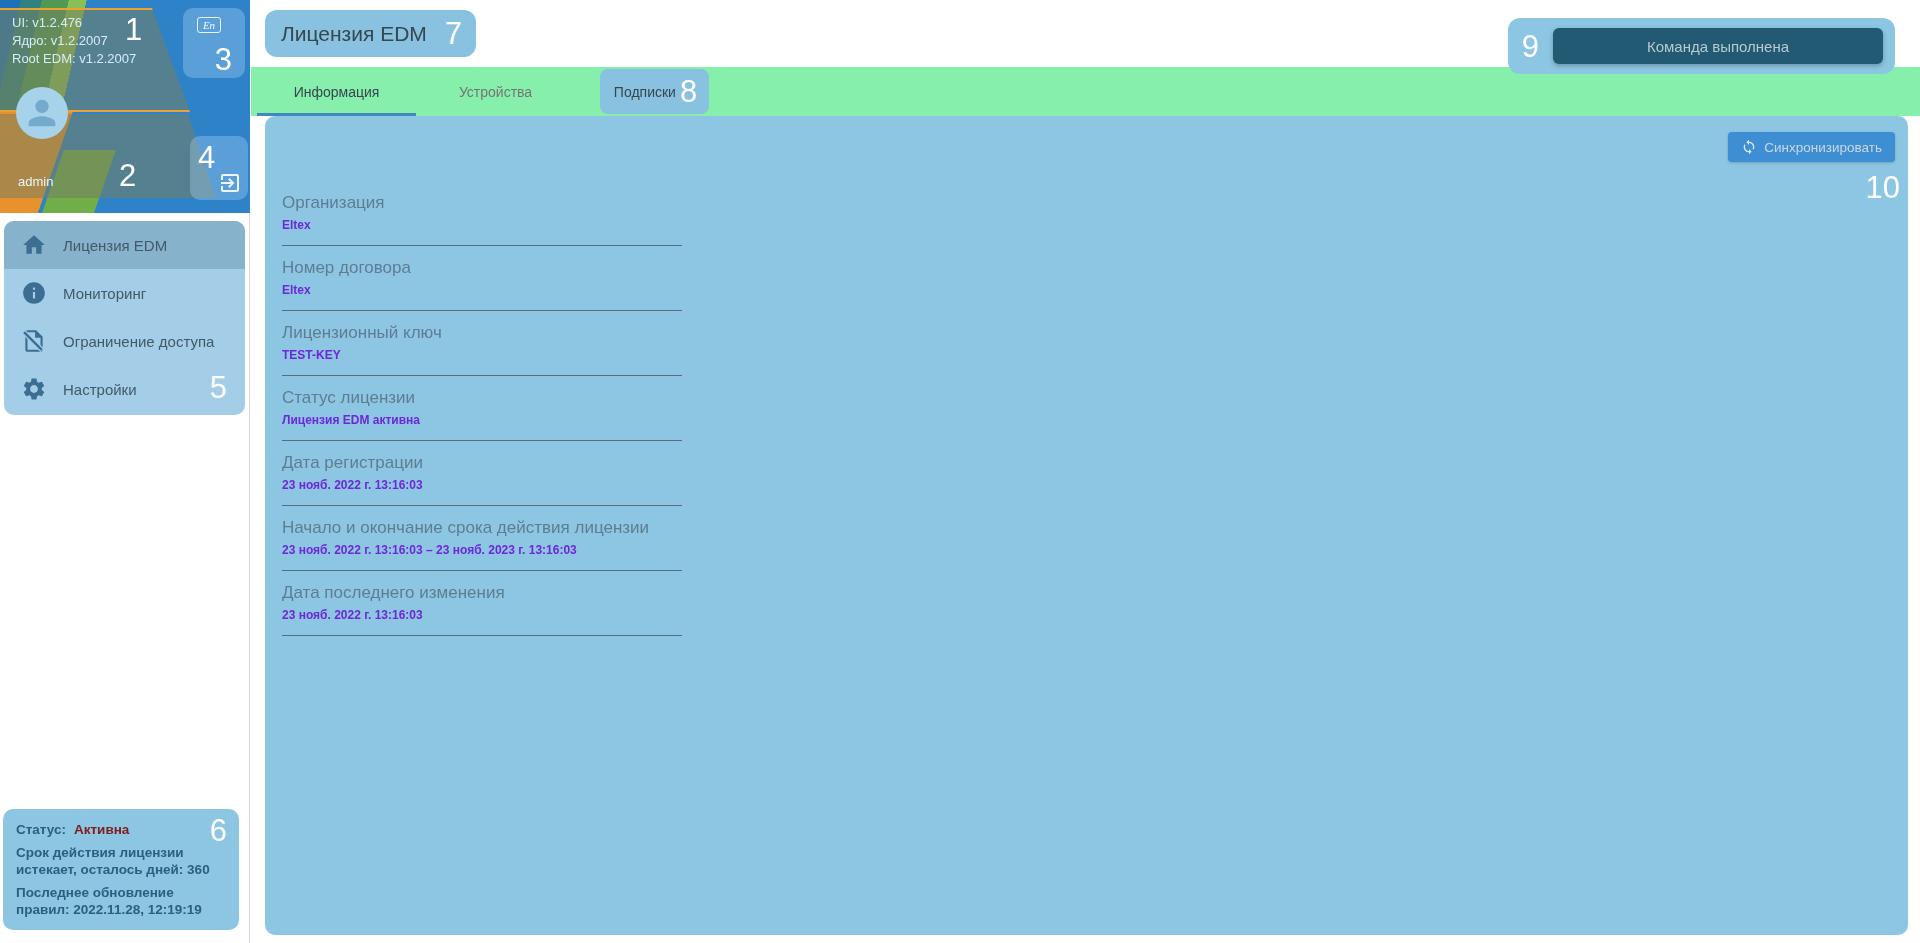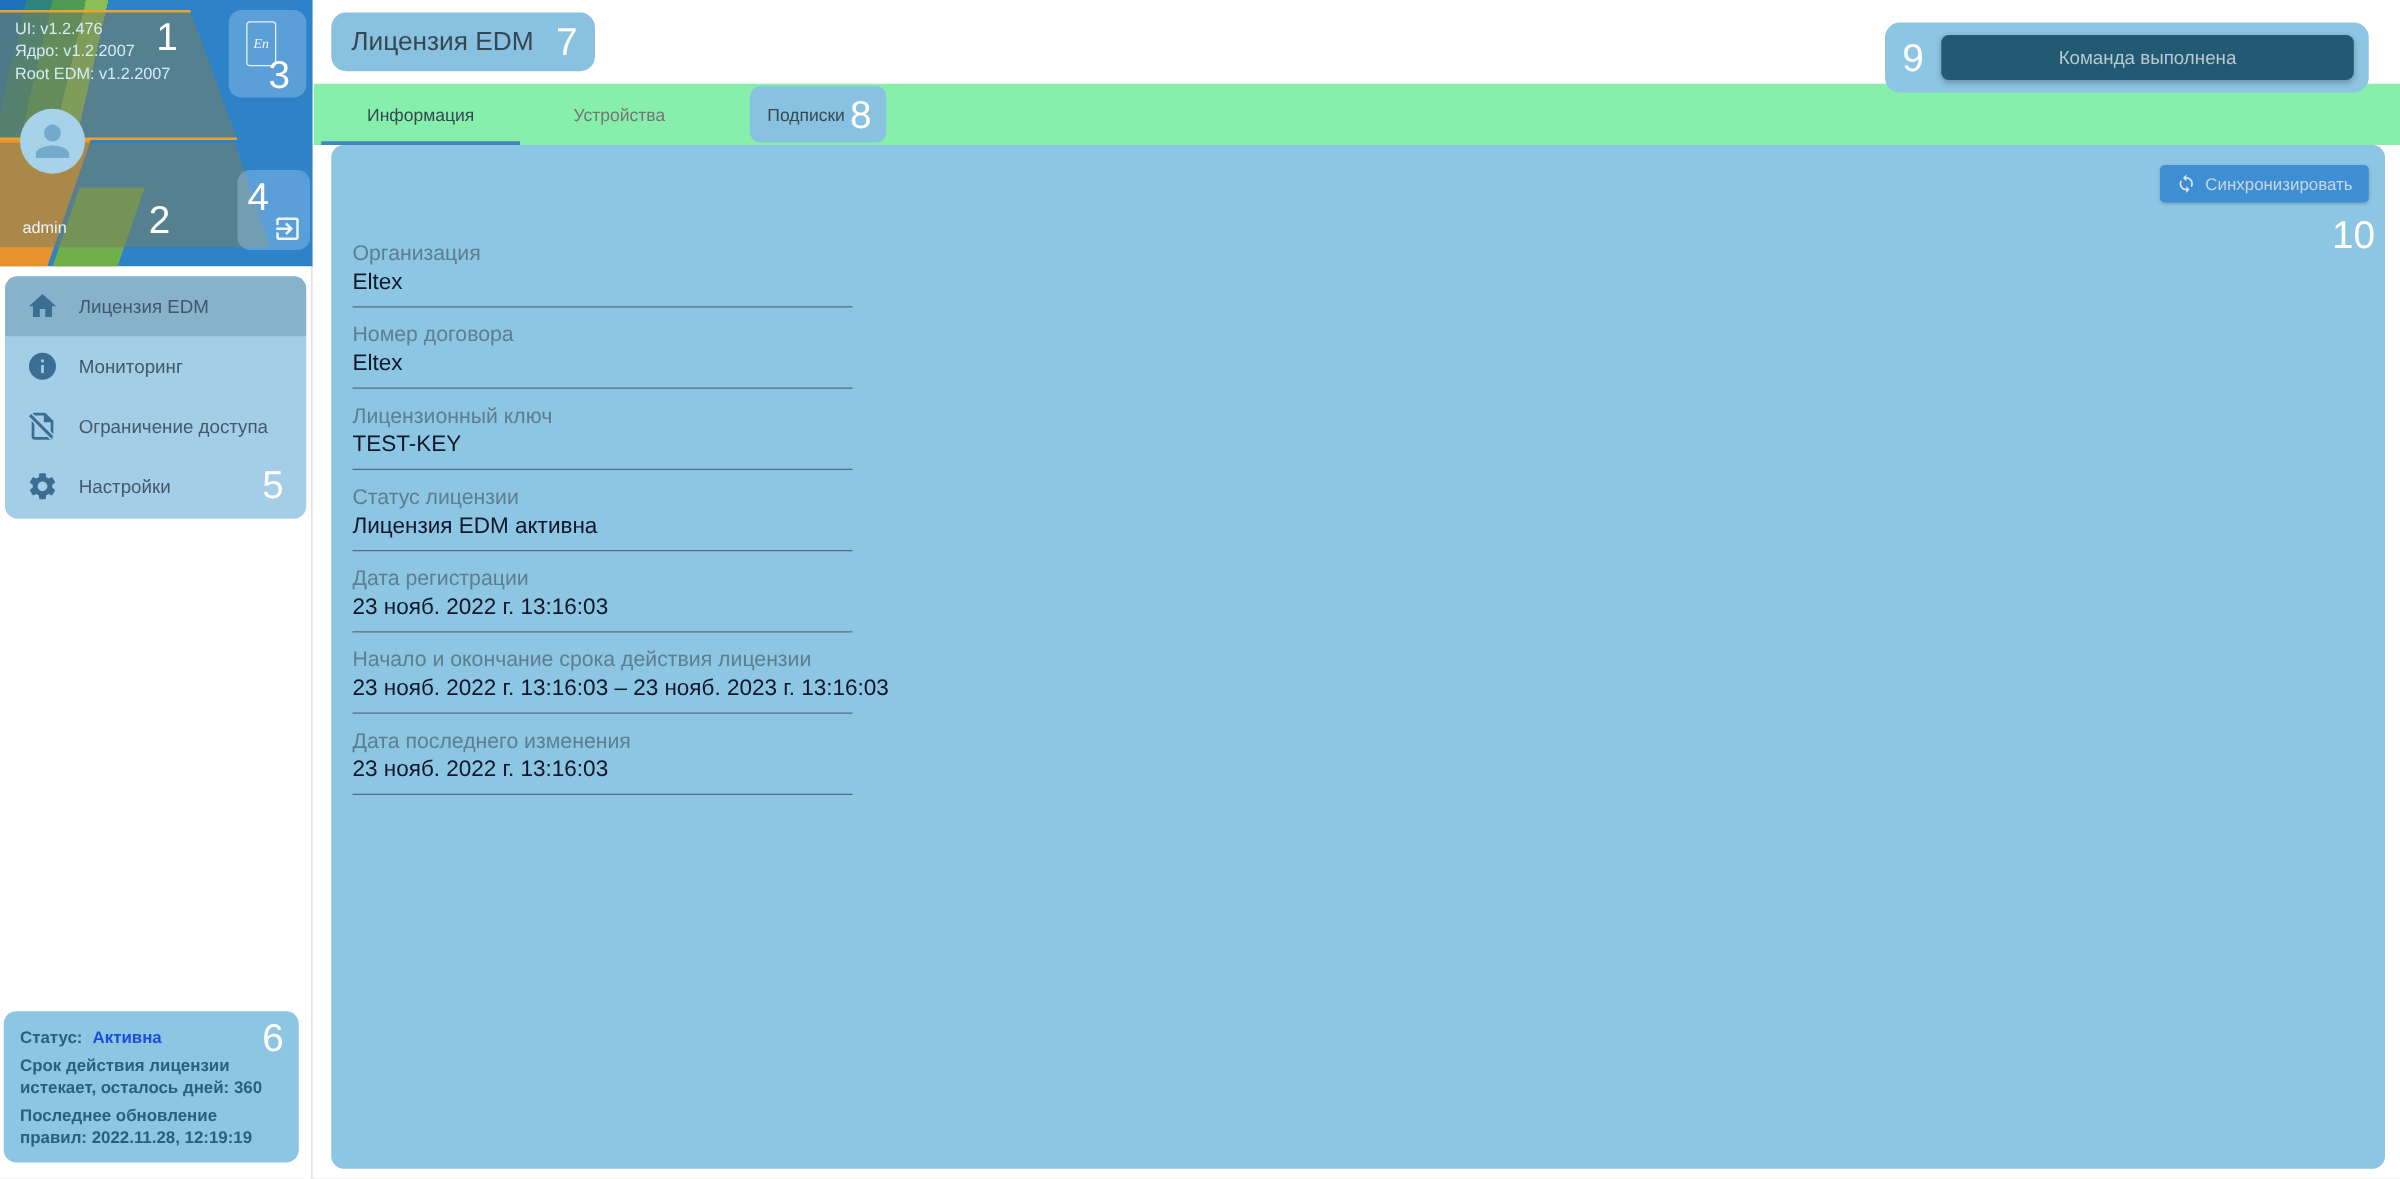--- a/index.html
+++ b/index.html
@@ -31,7 +31,7 @@
 
   .badge { position: absolute; background: rgba(173,216,243,0.35); border-radius: 10px; z-index: 3; }
   .badge-lang { right: 5px; top: 8px; width: 62px; height: 70px; }
-  .lang-chip { position: absolute; right: 24px; top: 9px; width: 24px; height: 36px; border: 1.5px solid #e9f4fb; border-radius: 3px; color: #f2f9fd; font-size: 11px; font-style: italic; font-family: "Liberation Serif", "DejaVu Serif", serif; display:flex; align-items:center; justify-content:center; }
+  .lang-chip { position: absolute; right: 24px; top: 9px; width: 24px; height: 16px; border: 1.5px solid #e9f4fb; border-radius: 3px; color: #f2f9fd; font-size: 11px; font-style: italic; font-family: "Liberation Serif", "DejaVu Serif", serif; display:flex; align-items:center; justify-content:center; }
   .badge-logout { right: 2px; top: 136px; width: 58px; height: 64px; }
   .logout-ic { position: absolute; right: 6px; bottom: 5px; width: 24px; height: 24px; fill: #ecf5fb; }
 

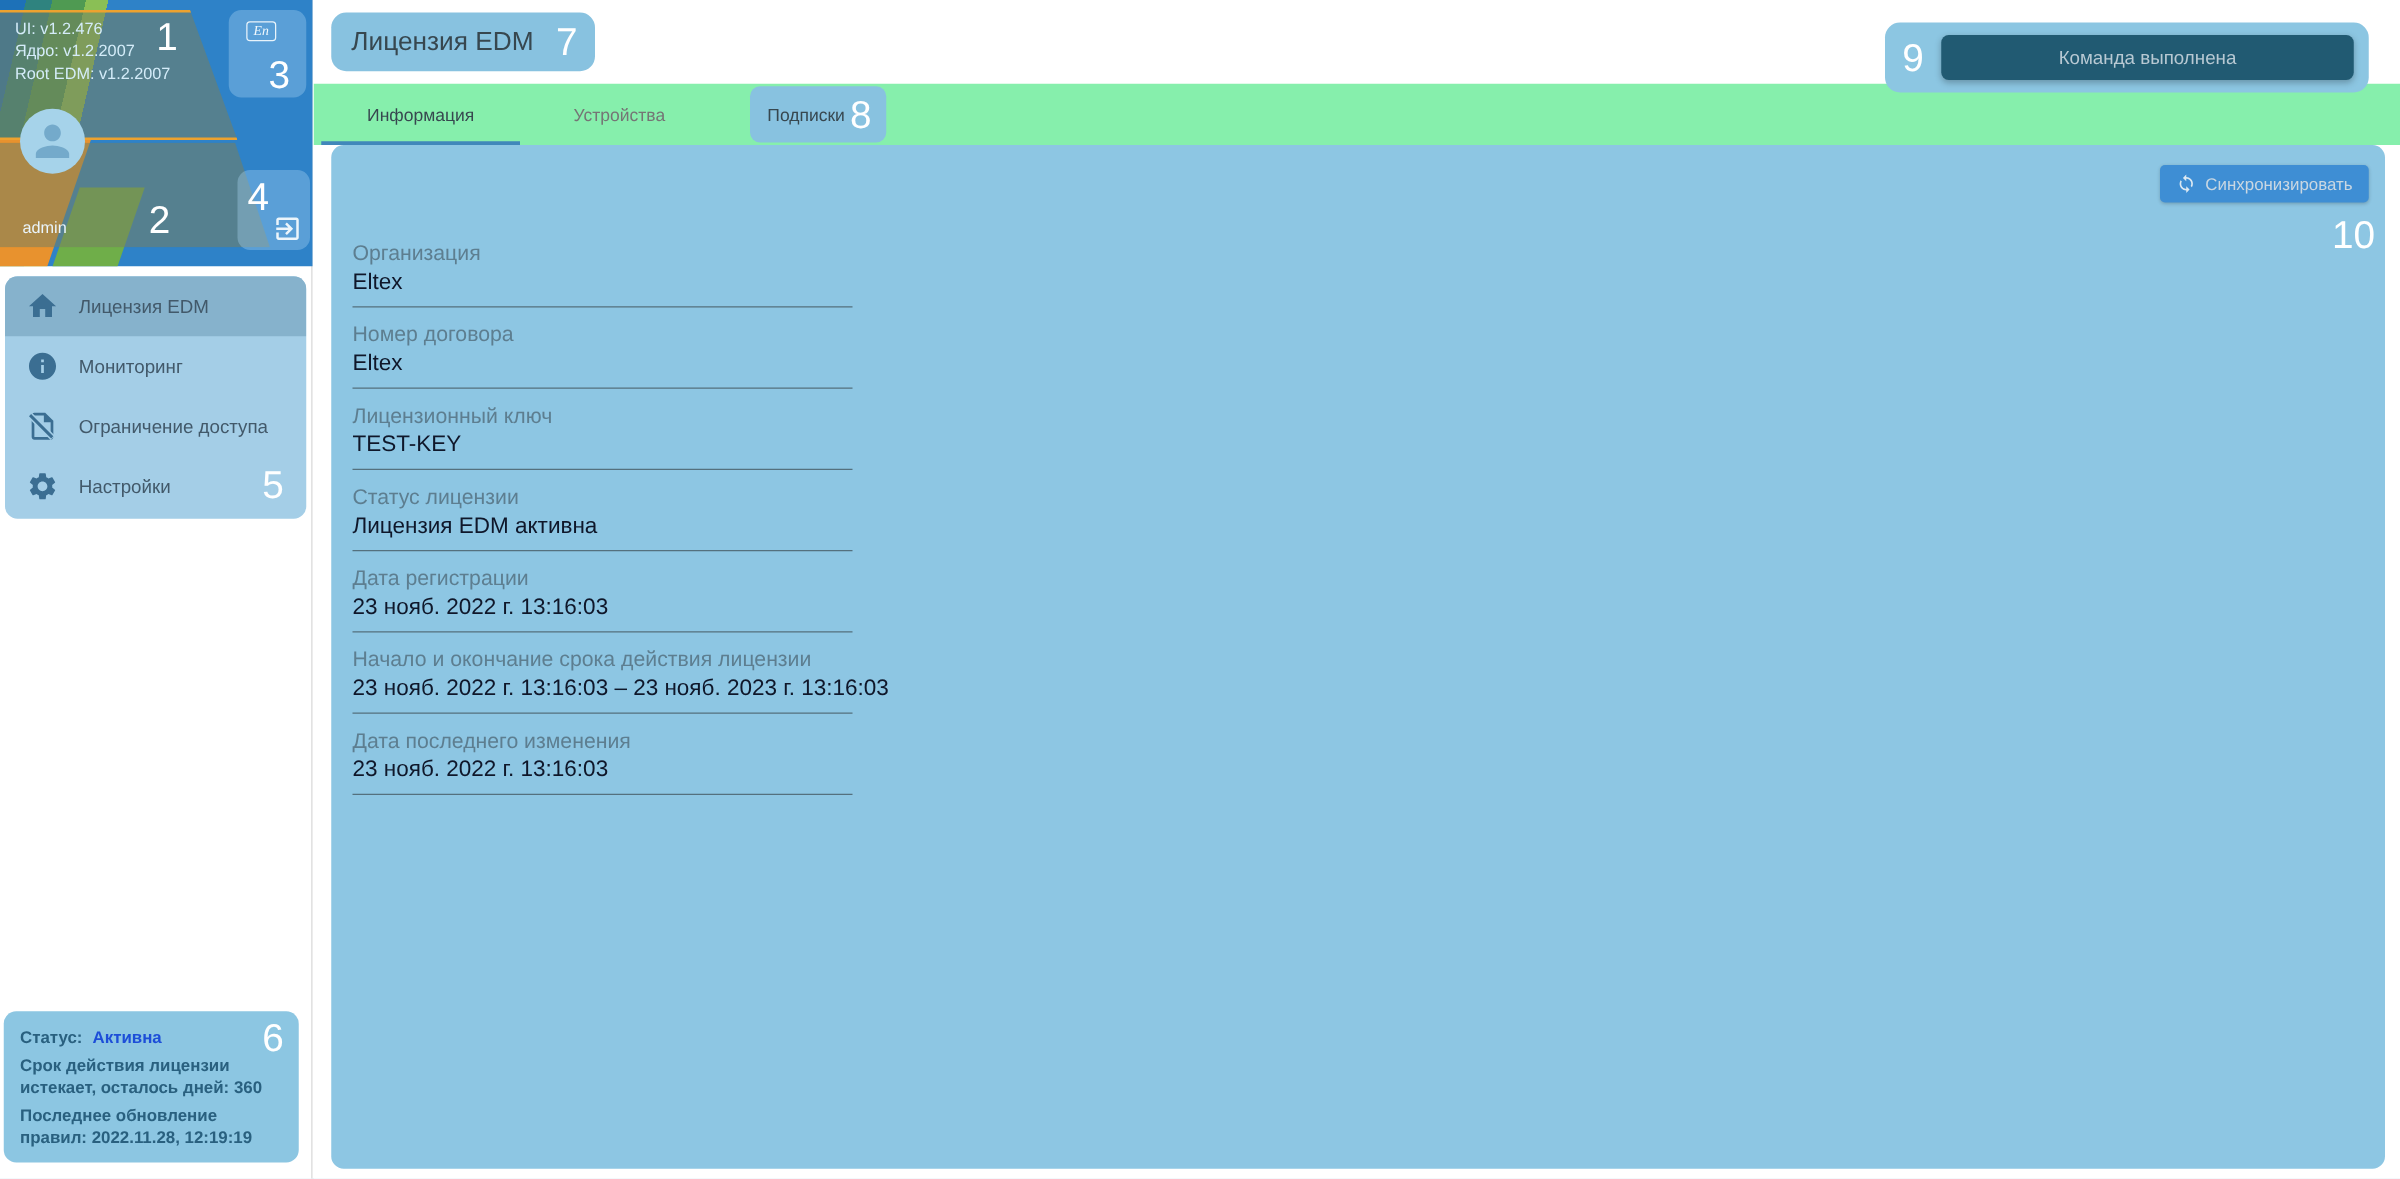--- a/index.html
+++ b/index.html
@@ -84,7 +84,7 @@
   .field { width: 400px; border-bottom: 1px solid #54707e; padding-bottom: 10px; margin-bottom: 15px; }
   .field.wide { width: 400px; }
   .flabel { font-size: 17px; line-height: 13px; color: #5d7e90; }
-  .fvalue { font-size: 18px; line-height: 20px; margin-top: 6px; color: #0f172a; white-space: nowrap; }
+  .fvalue { font-size: 12px; line-height: 20px; margin-top: 6px; color: #6d28d9; white-space: nowrap; font-weight: bold; }
 </style>
 </head>
 <body>

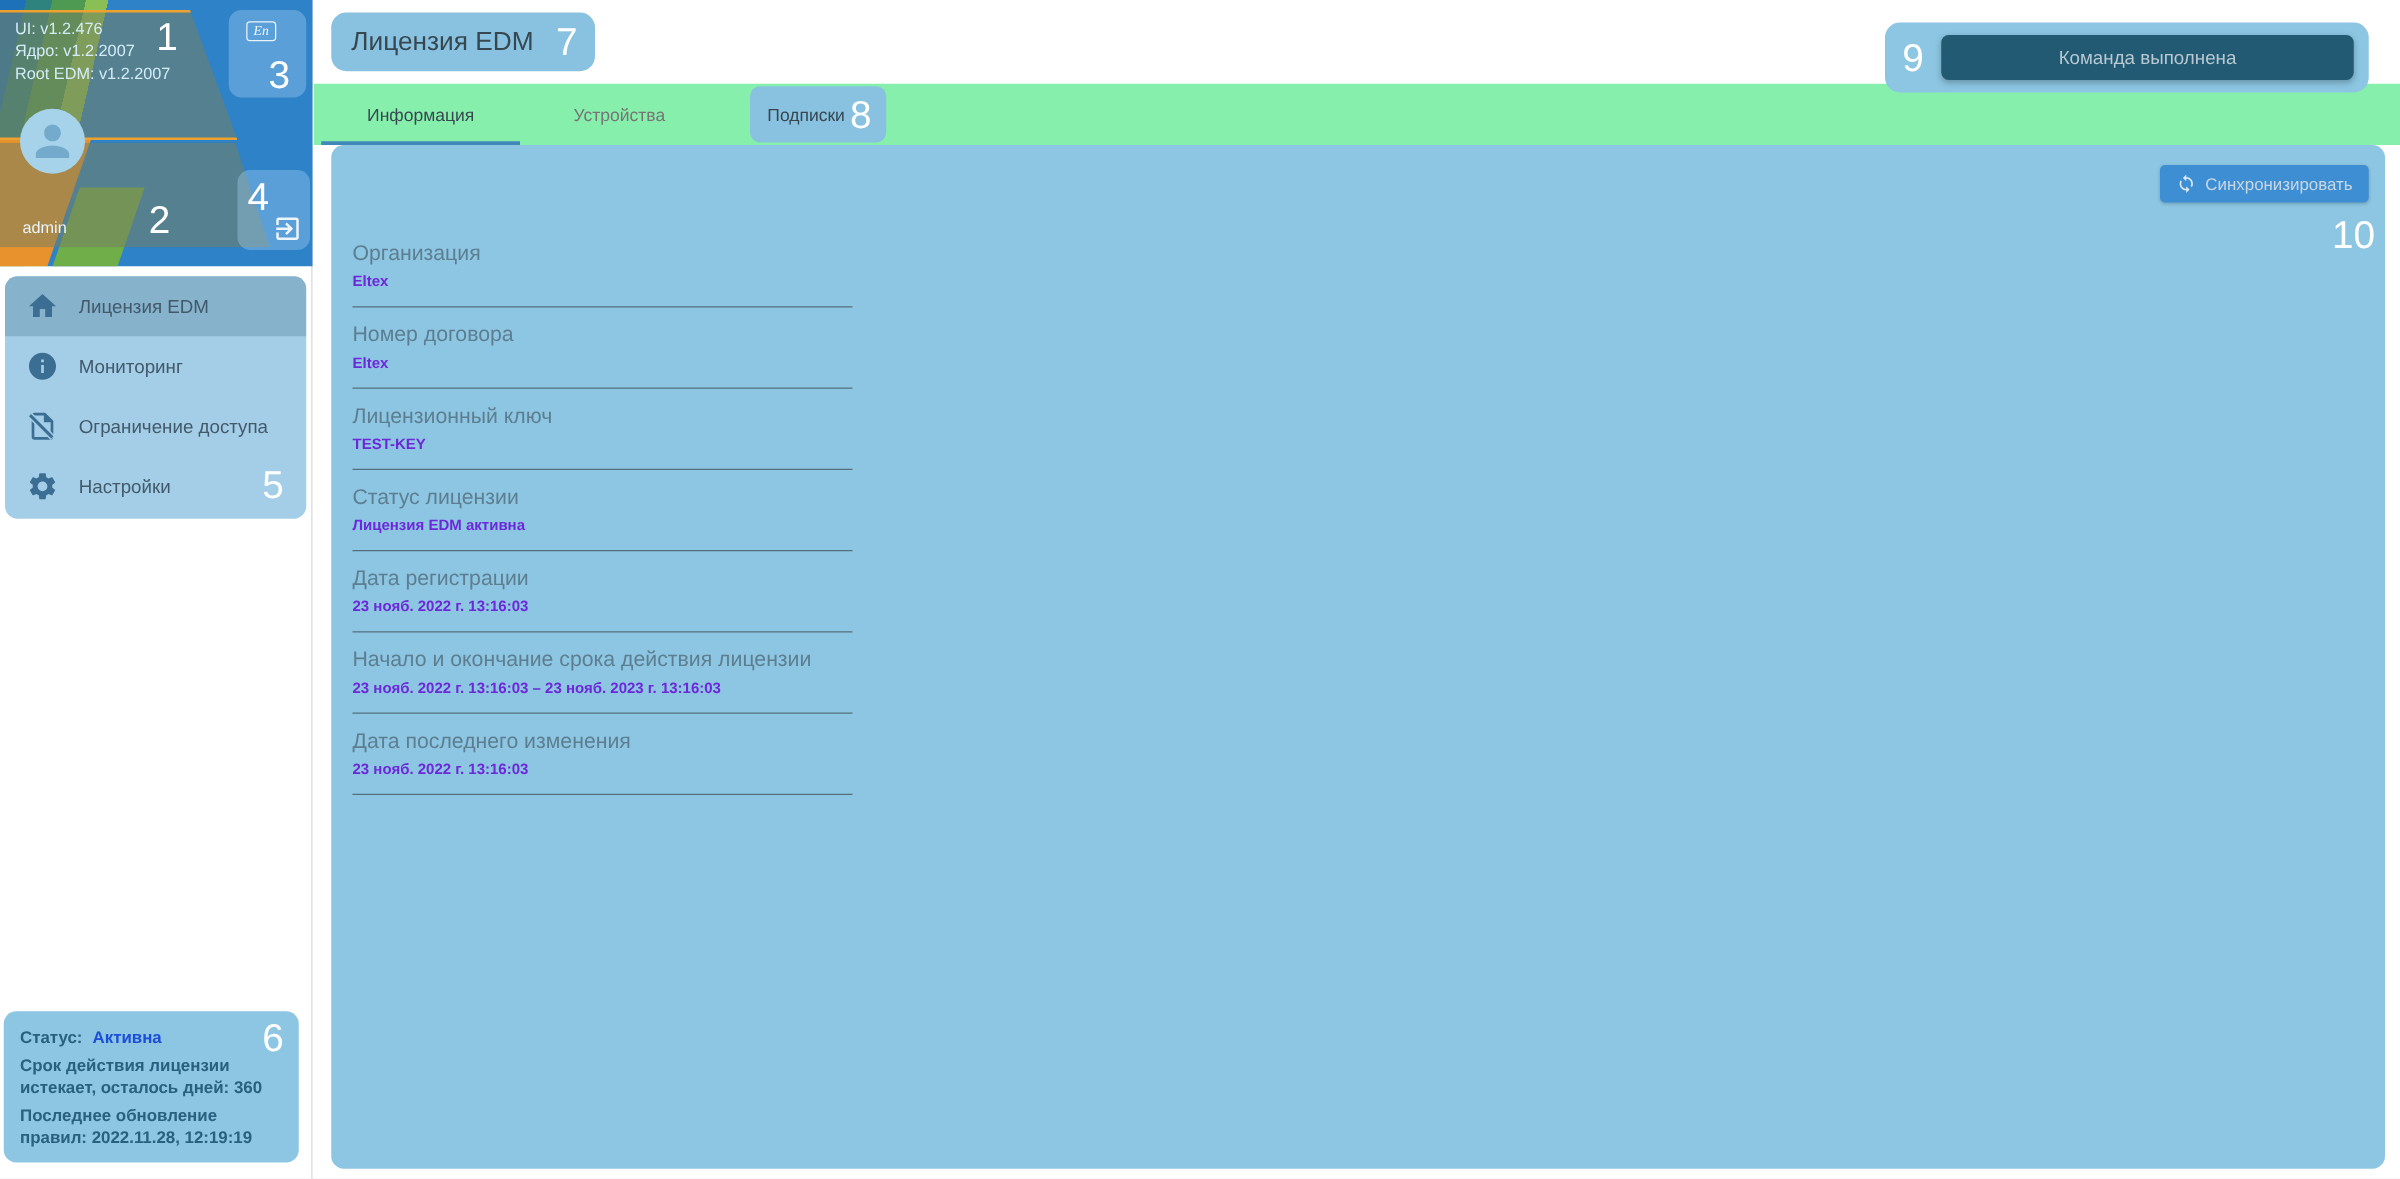--- a/index.html
+++ b/index.html
@@ -56,7 +56,7 @@
   
   .status-panel { position: absolute; left: 3px; width: 236px; top: 809px; border-radius: 10px; background: #8cc6e2; padding: 12px 12px 12px 13px; color: #29607f; font-weight: bold; font-size: 13.5px; line-height: 17px; }
   .status-row1 { margin-bottom: 6px; }
-  .status-active { color: #1d4ed8; margin-left: 8px; }
+  .status-active { color: #7f1d1d; margin-left: 8px; }
   .status-line { margin-bottom: 6px; }
 
   

